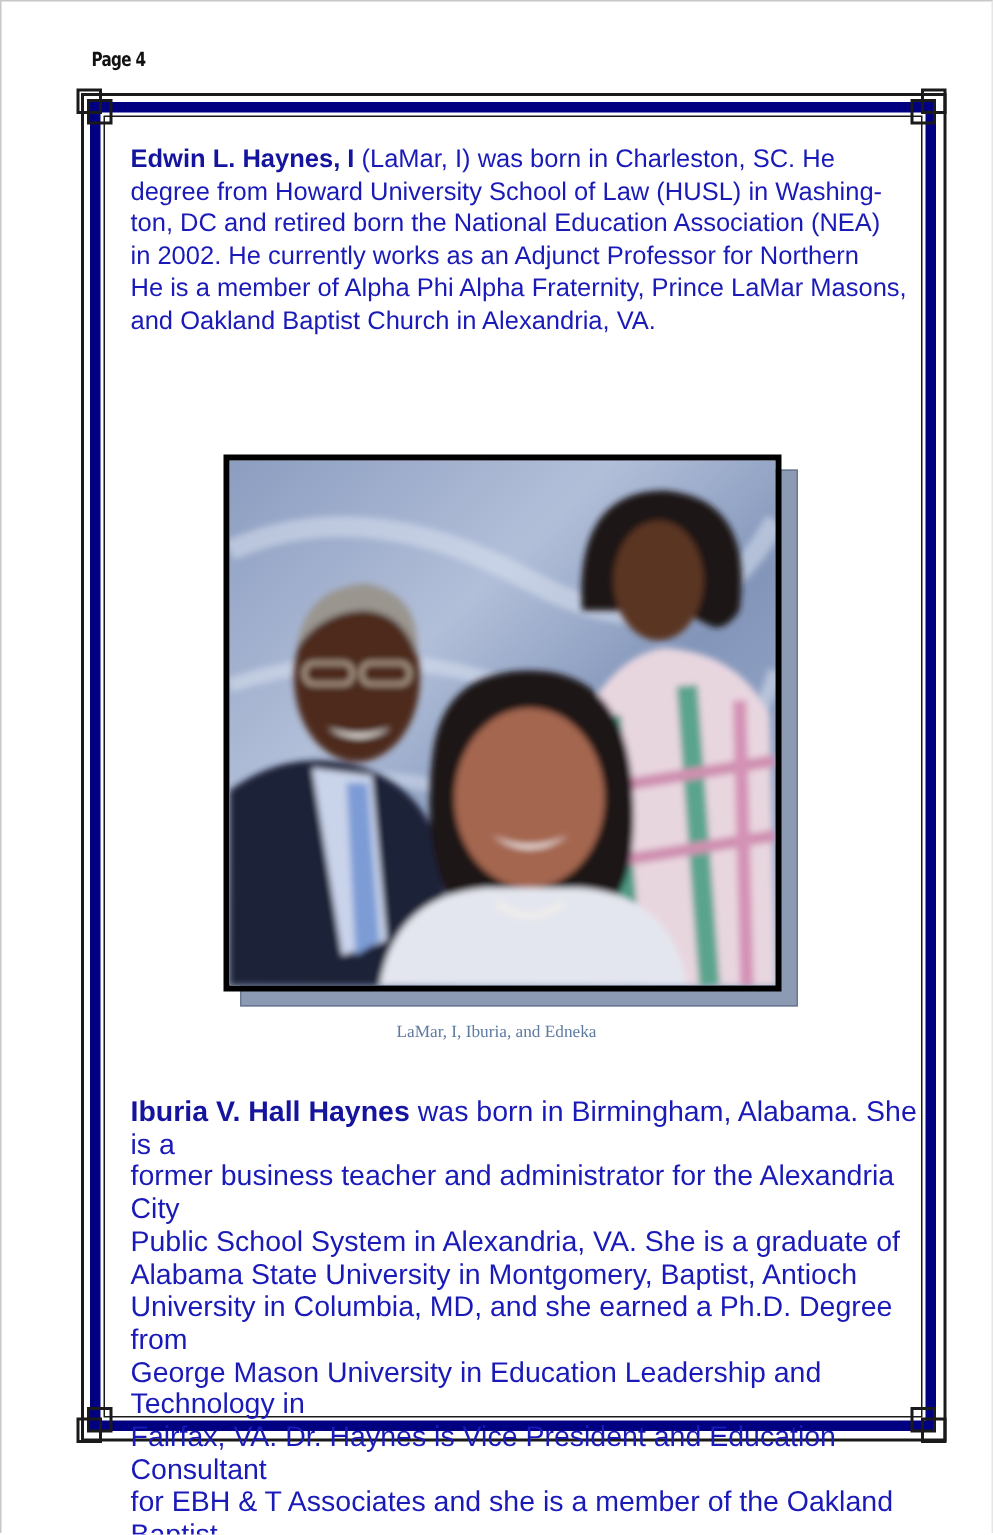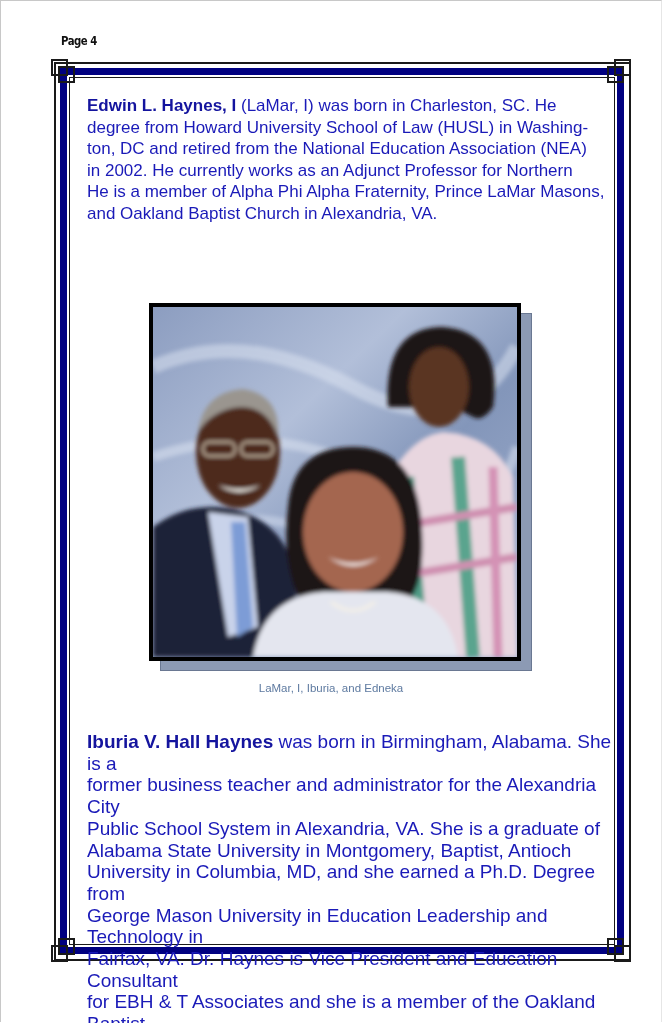--- a/index.html
+++ b/index.html
@@ -99,7 +99,7 @@
 <div class="content">
   <div class="bio"><span class="bio-name">Edwin L. Haynes, I</span><span> (LaMar, I) was born in Charleston, SC.  He</span></div>
   <div class="bio">degree from Howard University School of Law (HUSL) in Washing-</div>
-  <div class="bio">ton, DC and retired from the National Education Association (NEA)</div>
+  <div class="bio">ton, DC and retired born the National Education Association (NEA)</div>
   <div class="bio">in 2002.  He currently works as an Adjunct Professor for Northern</div>
   <div class="bio">He is a member of Alpha Phi Alpha Fraternity, Prince LaMar Masons,</div>
   <div class="bio">and Oakland Baptist Church in Alexandria, VA.</div>

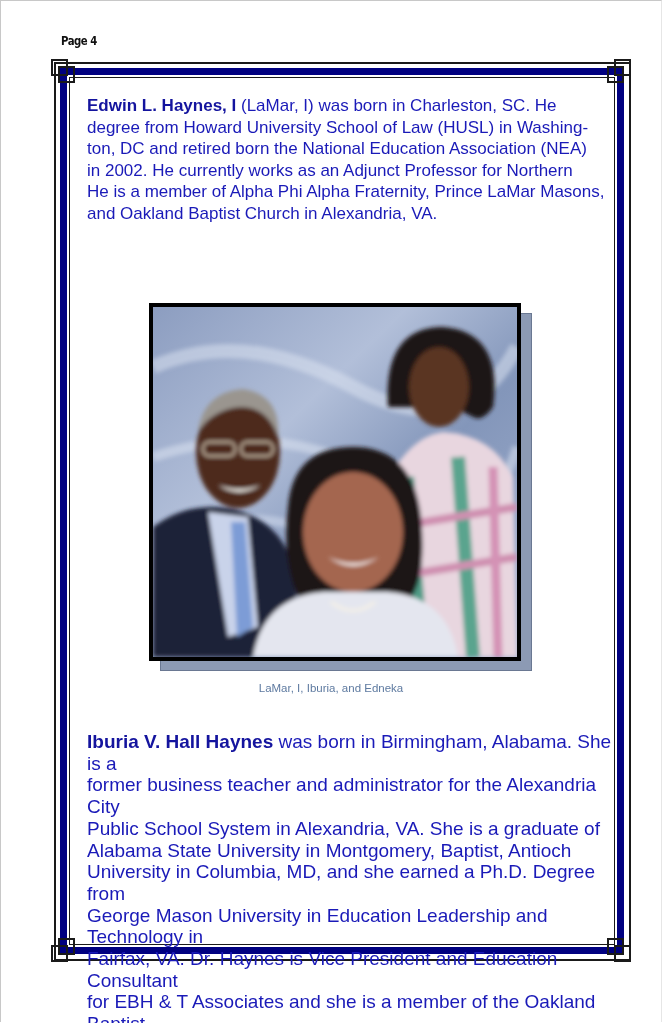--- a/index.html
+++ b/index.html
@@ -59,7 +59,7 @@
 
     .caption {
       position:absolute; left:0; width:662px; top:682px; text-align:center;
-      font-size:11.5px; color:#5e7aa0; font-family:Liberation Sans, sans-serif;
+      font-size:11.5px; color:#5e7aa0; font-family:Liberation Serif, serif;
     }
     .content2 {
       position:absolute; left:87px; top:731px; width:525px;

